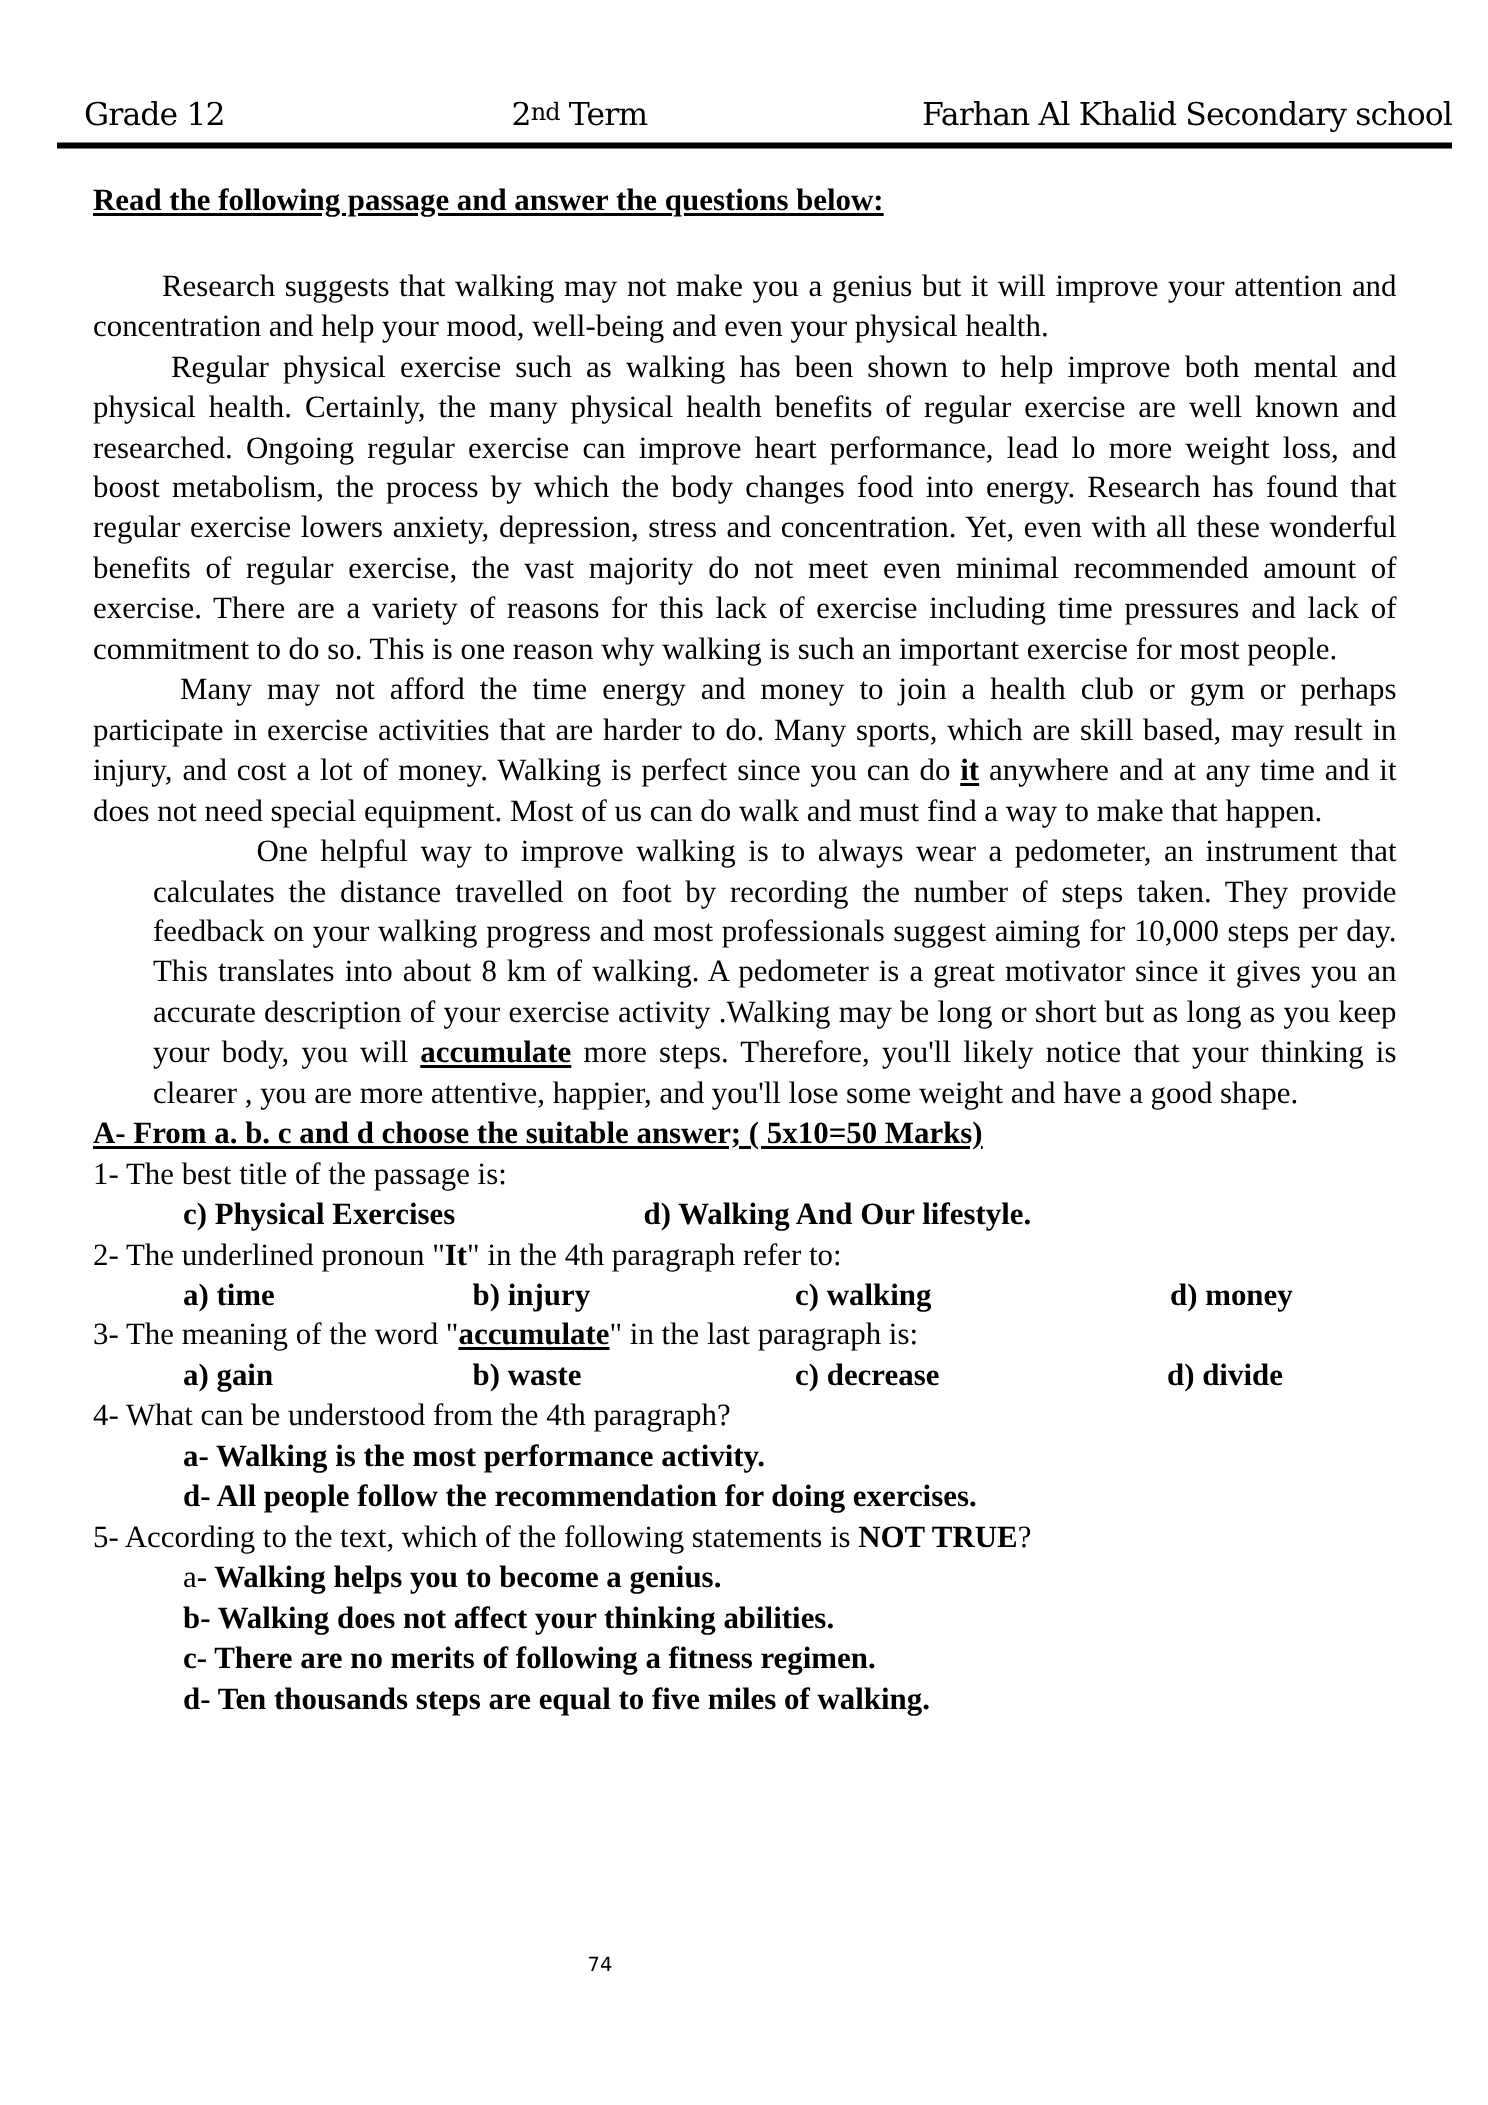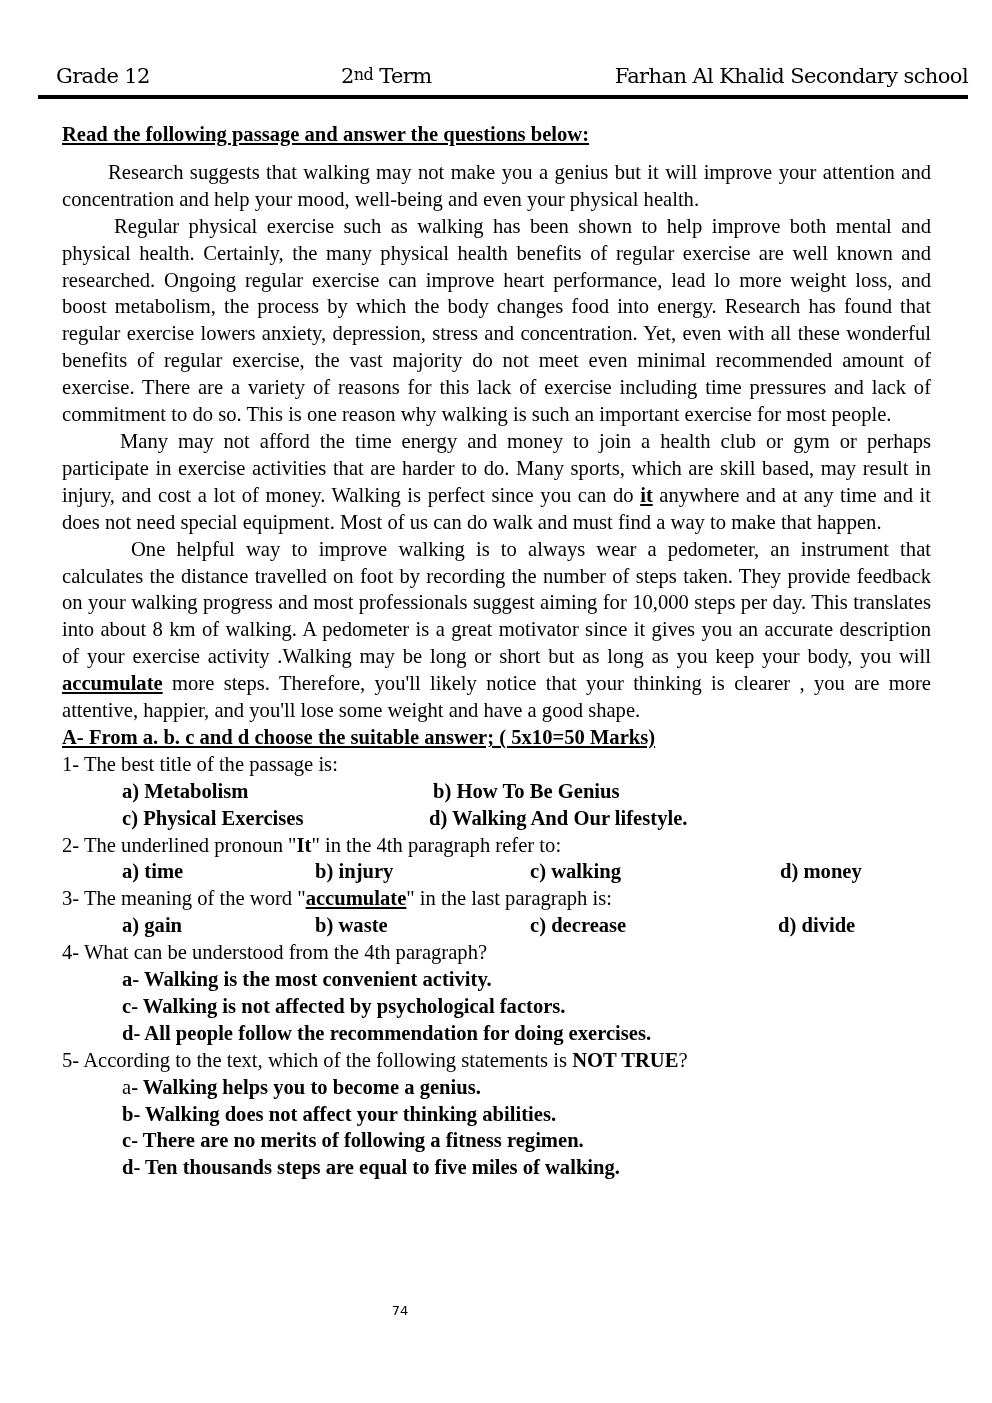--- a/index.html
+++ b/index.html
@@ -19,7 +19,7 @@
     position: absolute; left: 62px; top: 121px; width: 869px;
     font-family: "Liberation Serif", serif; font-size: 20.6px; line-height: 26.9px;
   }
-  .instructions { font-weight: bold; text-decoration: underline; margin: 0 0 11px 0; font-size: 20.6px; }
+  .instructions { font-weight: bold; text-decoration: underline; margin: 0 0 30px 0; font-size: 20.6px; }
   .para { margin: 0; text-align: justify; text-align-last: left; }
   .indent1 { text-indent: 46px; }
   .indent2 { text-indent: 52px; }

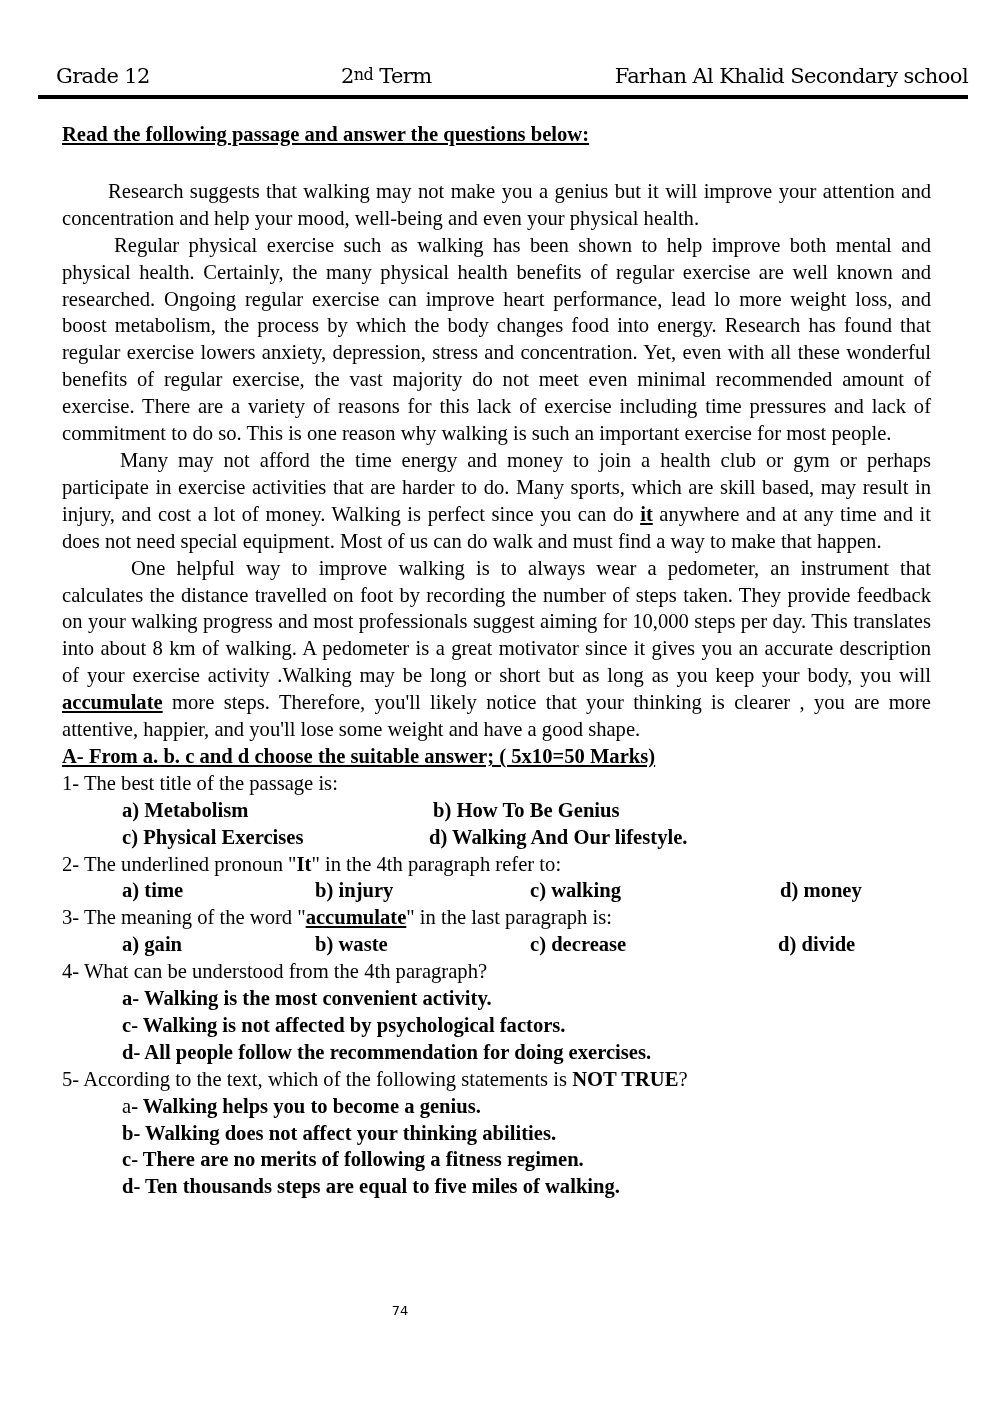--- a/index.html
+++ b/index.html
@@ -24,7 +24,7 @@
   .indent1 { text-indent: 46px; }
   .indent2 { text-indent: 52px; }
   .indent3 { text-indent: 58px; }
-  .indent4 { text-indent: 69px; }
+  .indent4 { text-indent: 69px; margin-left: 40px; }
   .ul-bold { font-weight: bold; text-decoration: underline; }
   .section-title { font-weight: bold; text-decoration: underline; margin: 0; }
   .question { margin: 0; }

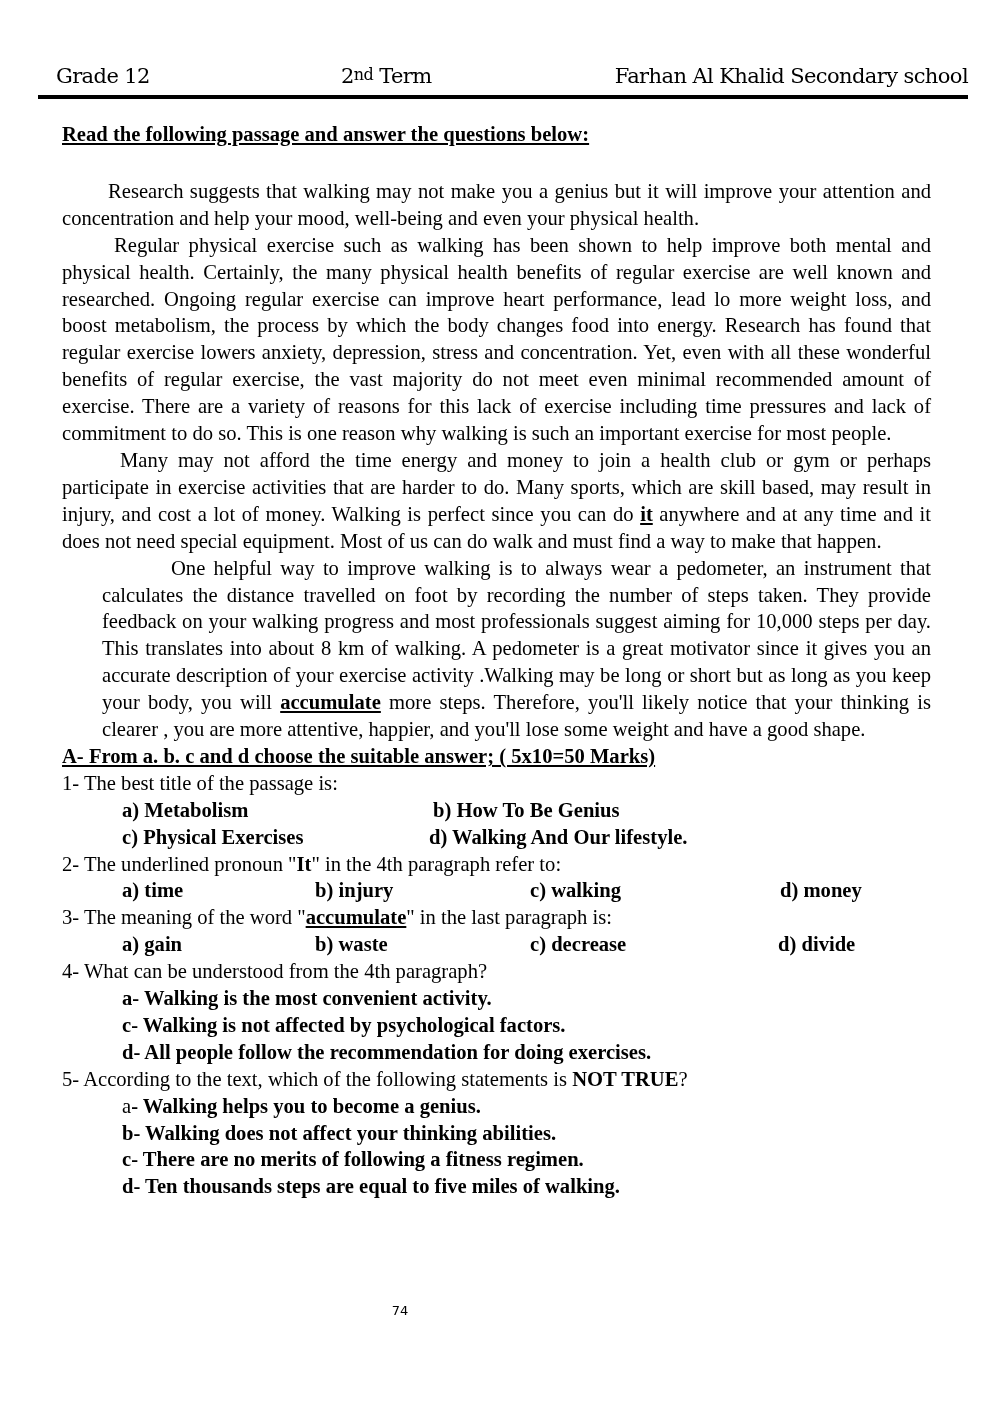--- a/index.html
+++ b/index.html
@@ -59,10 +59,6 @@
 
   <p class="question">1- The best title of the passage is:</p>
   <div class="opts-row">
-    <span style="left:60px">a) Metabolism</span>
-    <span style="left:371px">b) How To Be Genius</span>
-  </div>
-  <div class="opts-row">
     <span style="left:60px">c) Physical Exercises</span>
     <span style="left:367px">d) Walking And Our lifestyle.</span>
   </div>

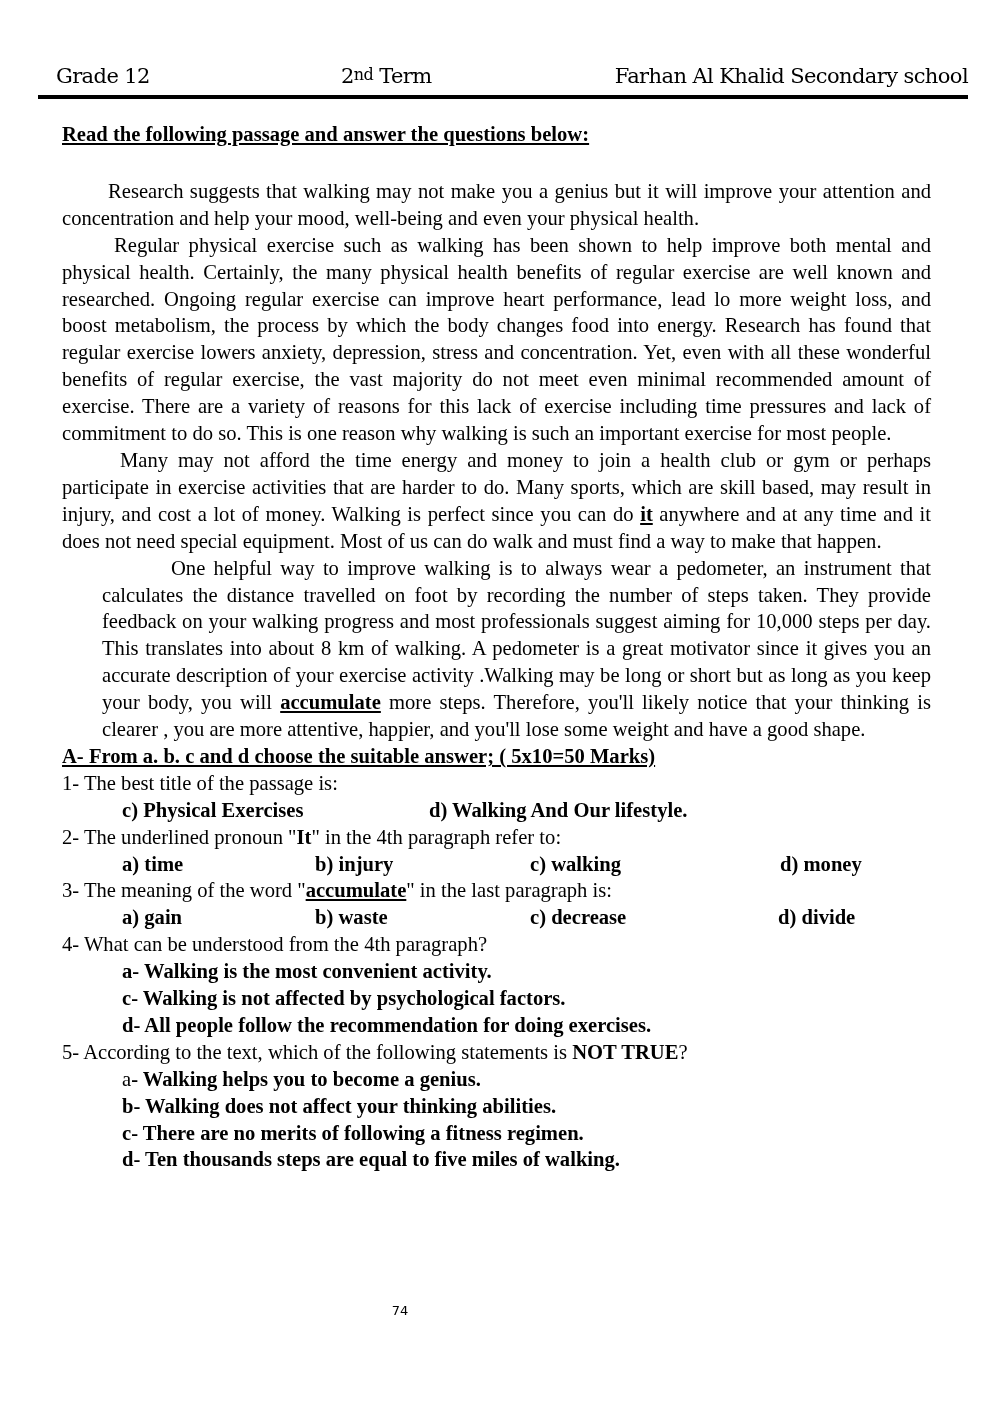--- a/index.html
+++ b/index.html
@@ -80,7 +80,7 @@
   </div>
 
   <p class="question">4- What can be understood from the 4th paragraph?</p>
-  <p class="opt-line">a- Walking is the most convenient activity.</p>
+  <p class="opt-line">a- Walking is the most performance activity.</p>
   <p class="opt-line">c- Walking is not affected by psychological factors.</p>
   <p class="opt-line">d- All people follow the recommendation for doing exercises.</p>
 

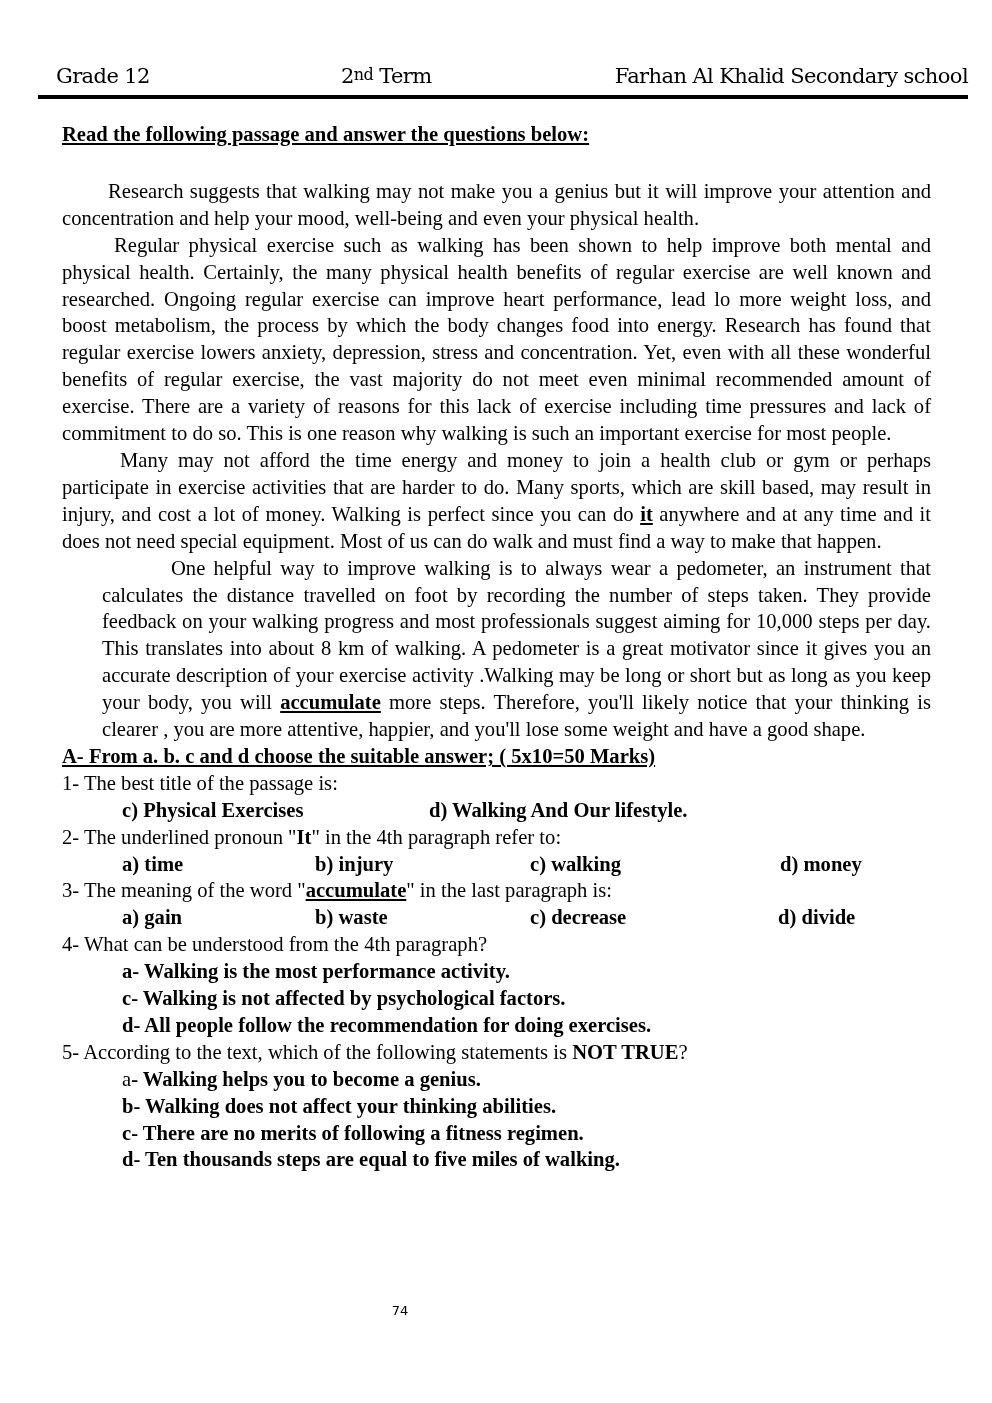--- a/index.html
+++ b/index.html
@@ -81,7 +81,6 @@
 
   <p class="question">4- What can be understood from the 4th paragraph?</p>
   <p class="opt-line">a- Walking is the most performance activity.</p>
-  <p class="opt-line">c- Walking is not affected by psychological factors.</p>
   <p class="opt-line">d- All people follow the recommendation for doing exercises.</p>
 
   <p class="question"><span>5- According to the text, which of the following statements is </span><b>NOT TRUE</b><span>?</span></p>

